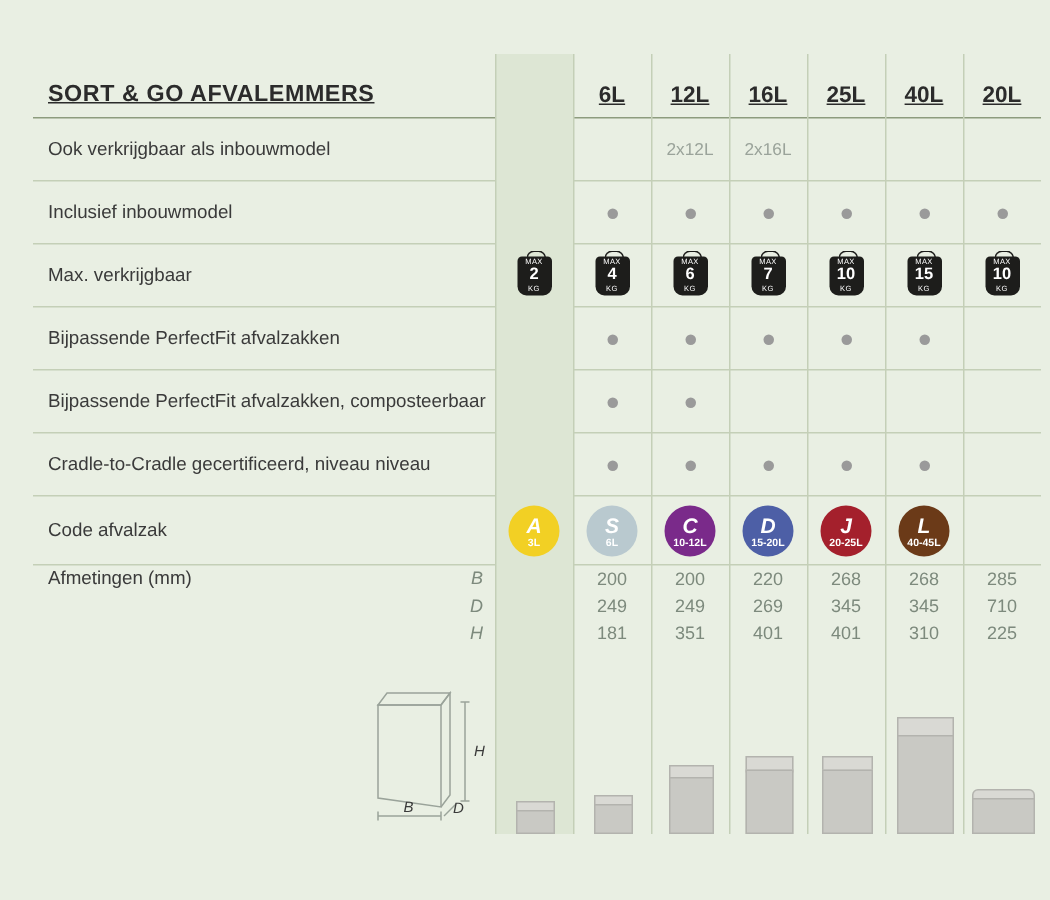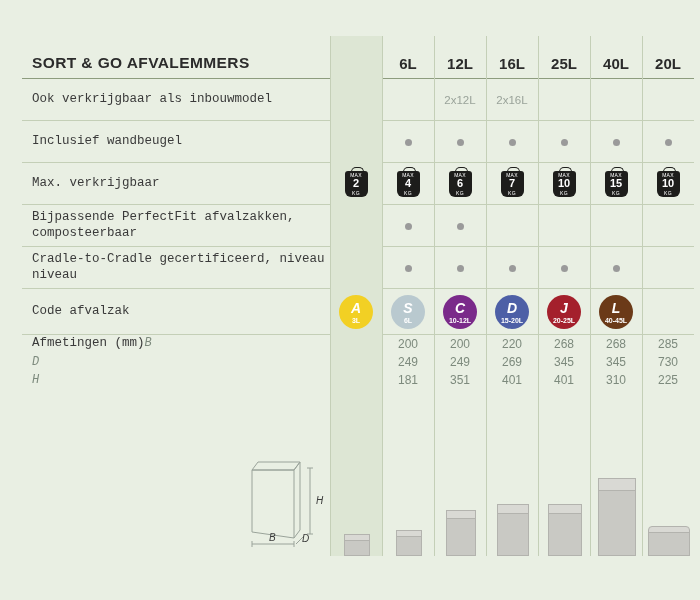--- a/index.html
+++ b/index.html
@@ -25,6 +25,7 @@
     height:36px;
     vertical-align:bottom;
     padding-bottom:6px;
+    text-decoration:underline;
   }
   td{
     font-size:12.5px;

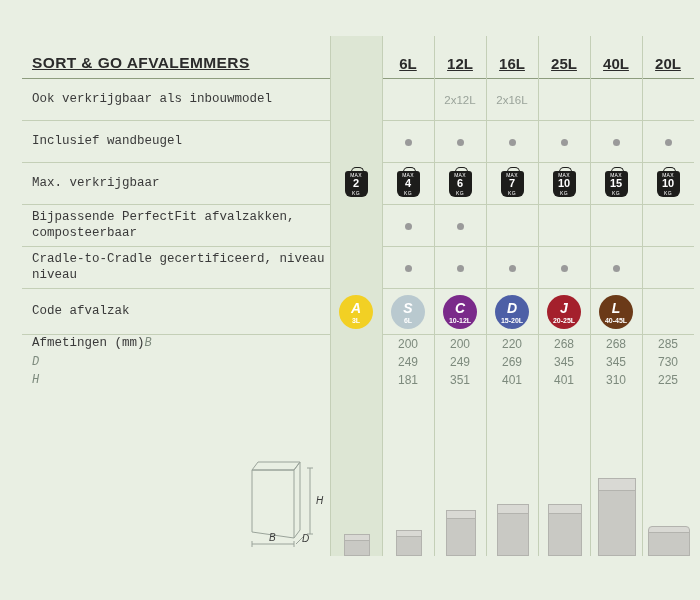--- a/index.html
+++ b/index.html
@@ -35,7 +35,6 @@
     padding-left:10px;
     text-align:left;
     line-height:1.25;
-    font-family:Liberation Mono, monospace;
   }
   .colhdr{
     text-align:center;

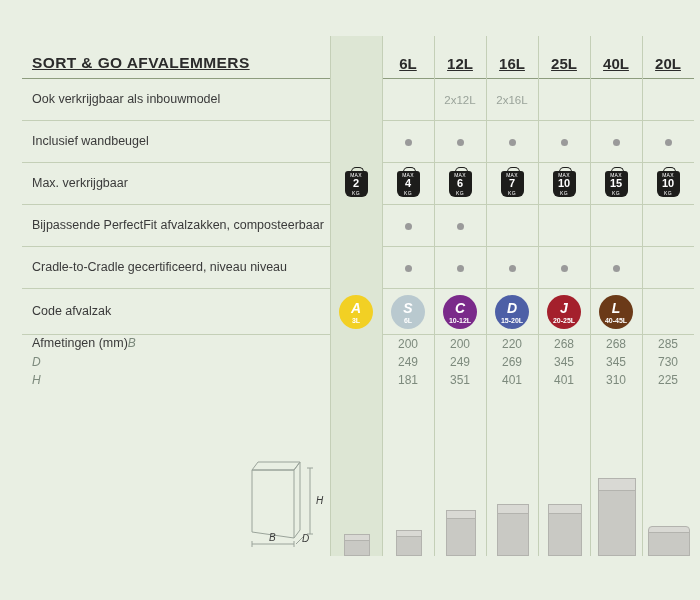--- a/index.html
+++ b/index.html
@@ -184,7 +184,7 @@
     </tr>
 
     <tr class="row">
-      <td class="label">Inclusief wandbeugel</td>
+      <td class="label">Inclusief inbouwmodel</td>
       <td></td>
       <td><span class="dot"></span></td>
       <td><span class="dot"></span></td>

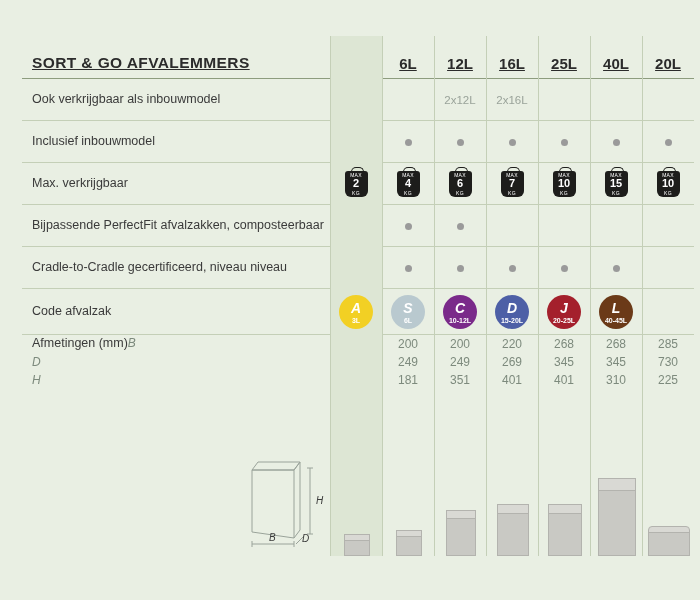--- a/index.html
+++ b/index.html
@@ -205,6 +205,16 @@
       <td><span class="badge"><span class="b1">MAX</span><span class="b2">10</span><span class="b3">KG</span></span></td>
     </tr>
 
+    <tr class="row">
+      <td class="label">Bijpassende PerfectFit afvalzakken</td>
+      <td><span class="dot"></span></td>
+      <td><span class="dot"></span></td>
+      <td><span class="dot"></span></td>
+      <td><span class="dot"></span></td>
+      <td><span class="dot"></span></td>
+      <td><span class="dot"></span></td>
+      <td></td>
+    </tr>
 
     <tr class="row">
       <td class="label">Bijpassende PerfectFit afvalzakken, composteerbaar</td>

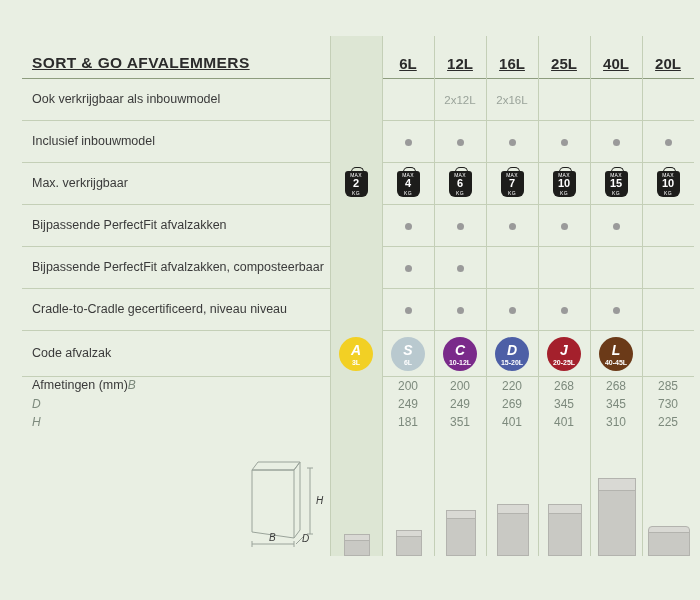--- a/index.html
+++ b/index.html
@@ -107,7 +107,7 @@
   .circ .c2{position:absolute;bottom:5px;left:0;right:0;text-align:center;font-size:7px;font-weight:bold;}
   
   .dimrow td{border-bottom:none;height:18px;font-size:12px;color:#7d8a7d;text-align:center;}
-  .dimrow td.label{text-align:left;}
+  .dimrow td.label{text-align:right;}
   .dimlet{
     text-align:right;padding-right:8px;font-size:12px;color:#3a3a3a;font-style:italic;
   }

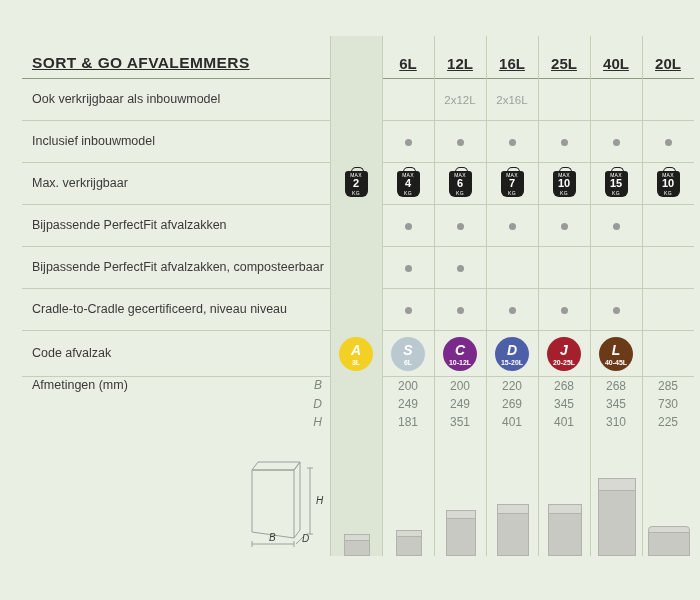--- a/index.html
+++ b/index.html
@@ -270,7 +270,7 @@
       <td>269</td>
       <td>345</td>
       <td>345</td>
-      <td>730</td>
+      <td>710</td>
     </tr>
     <tr class="dimrow">
       <td class="label dimlet">H</td>

